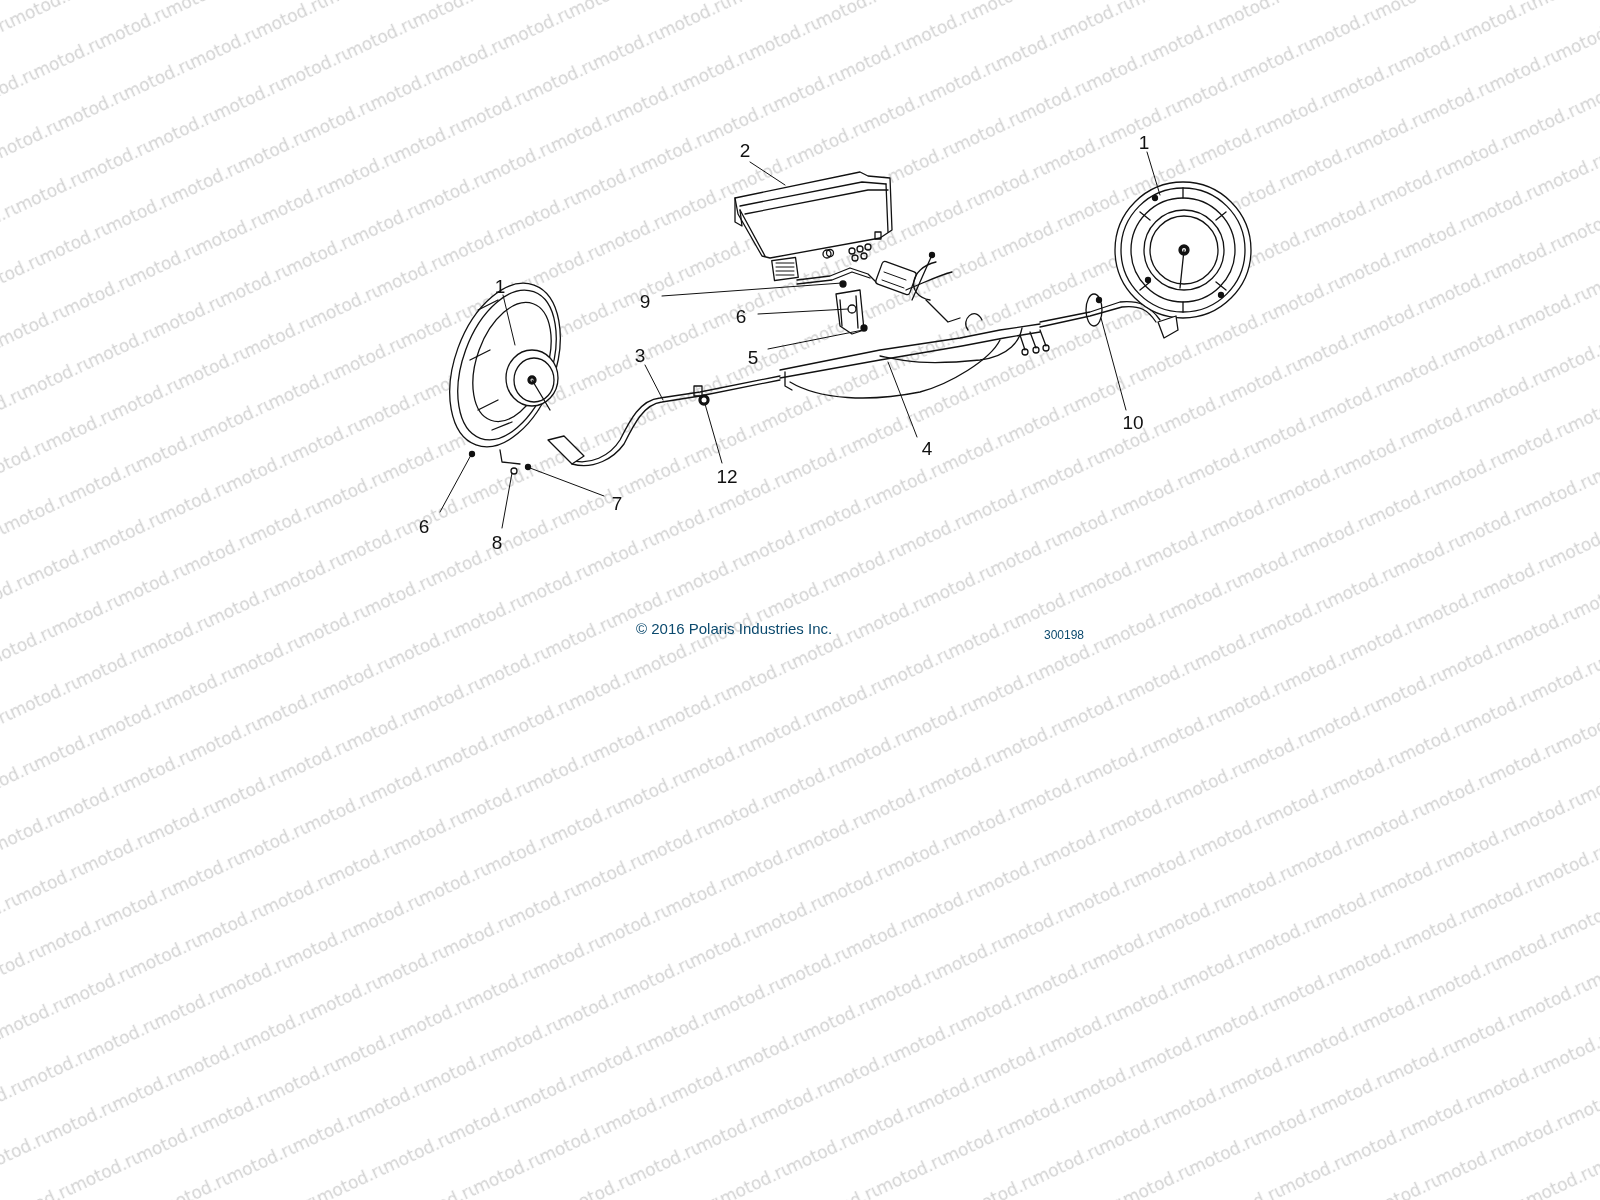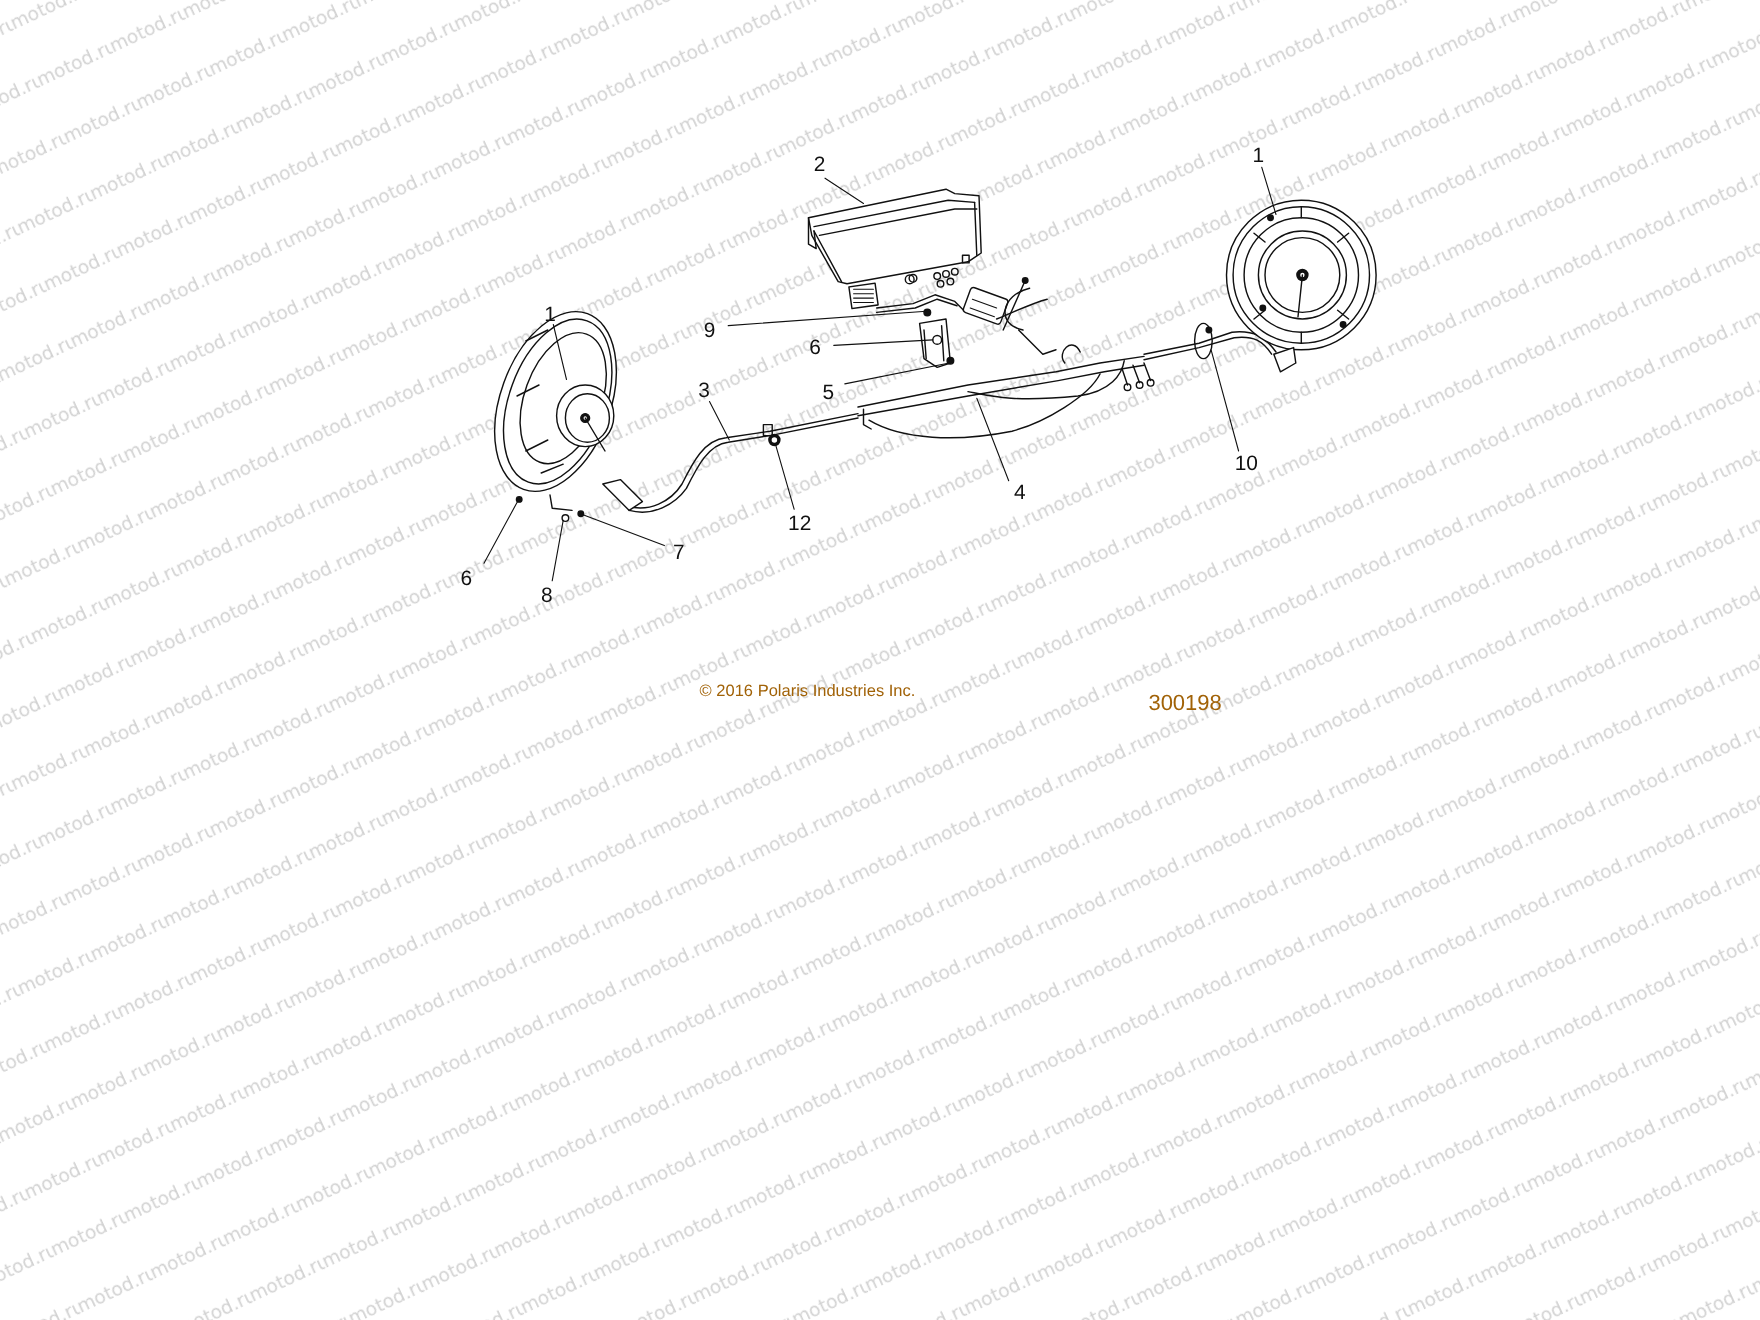--- a/index.html
+++ b/index.html
@@ -8,7 +8,7 @@
   #watermark { position: absolute; left: 0; top: 0; width: 1600px; height: 1200px; z-index: 0; pointer-events: none; }
   #diagram { position: absolute; left: 0; top: 0; width: 1600px; height: 1200px; z-index: 1; }
   .callout { position: absolute; z-index: 2; font-size: 19px; color: #111; line-height: 1; transform: translate(-50%, -50%); cursor: pointer; }
-  .footer-text { position: absolute; z-index: 2; color: #a16207; }
+  .footer-text { position: absolute; z-index: 2; color: #0c4a6e; }
   #copyright { left: 636px; top: 620px; font-size: 15px; }
   #figure-number { left: 1044px; top: 628px; font-size: 20px; }
 </style>

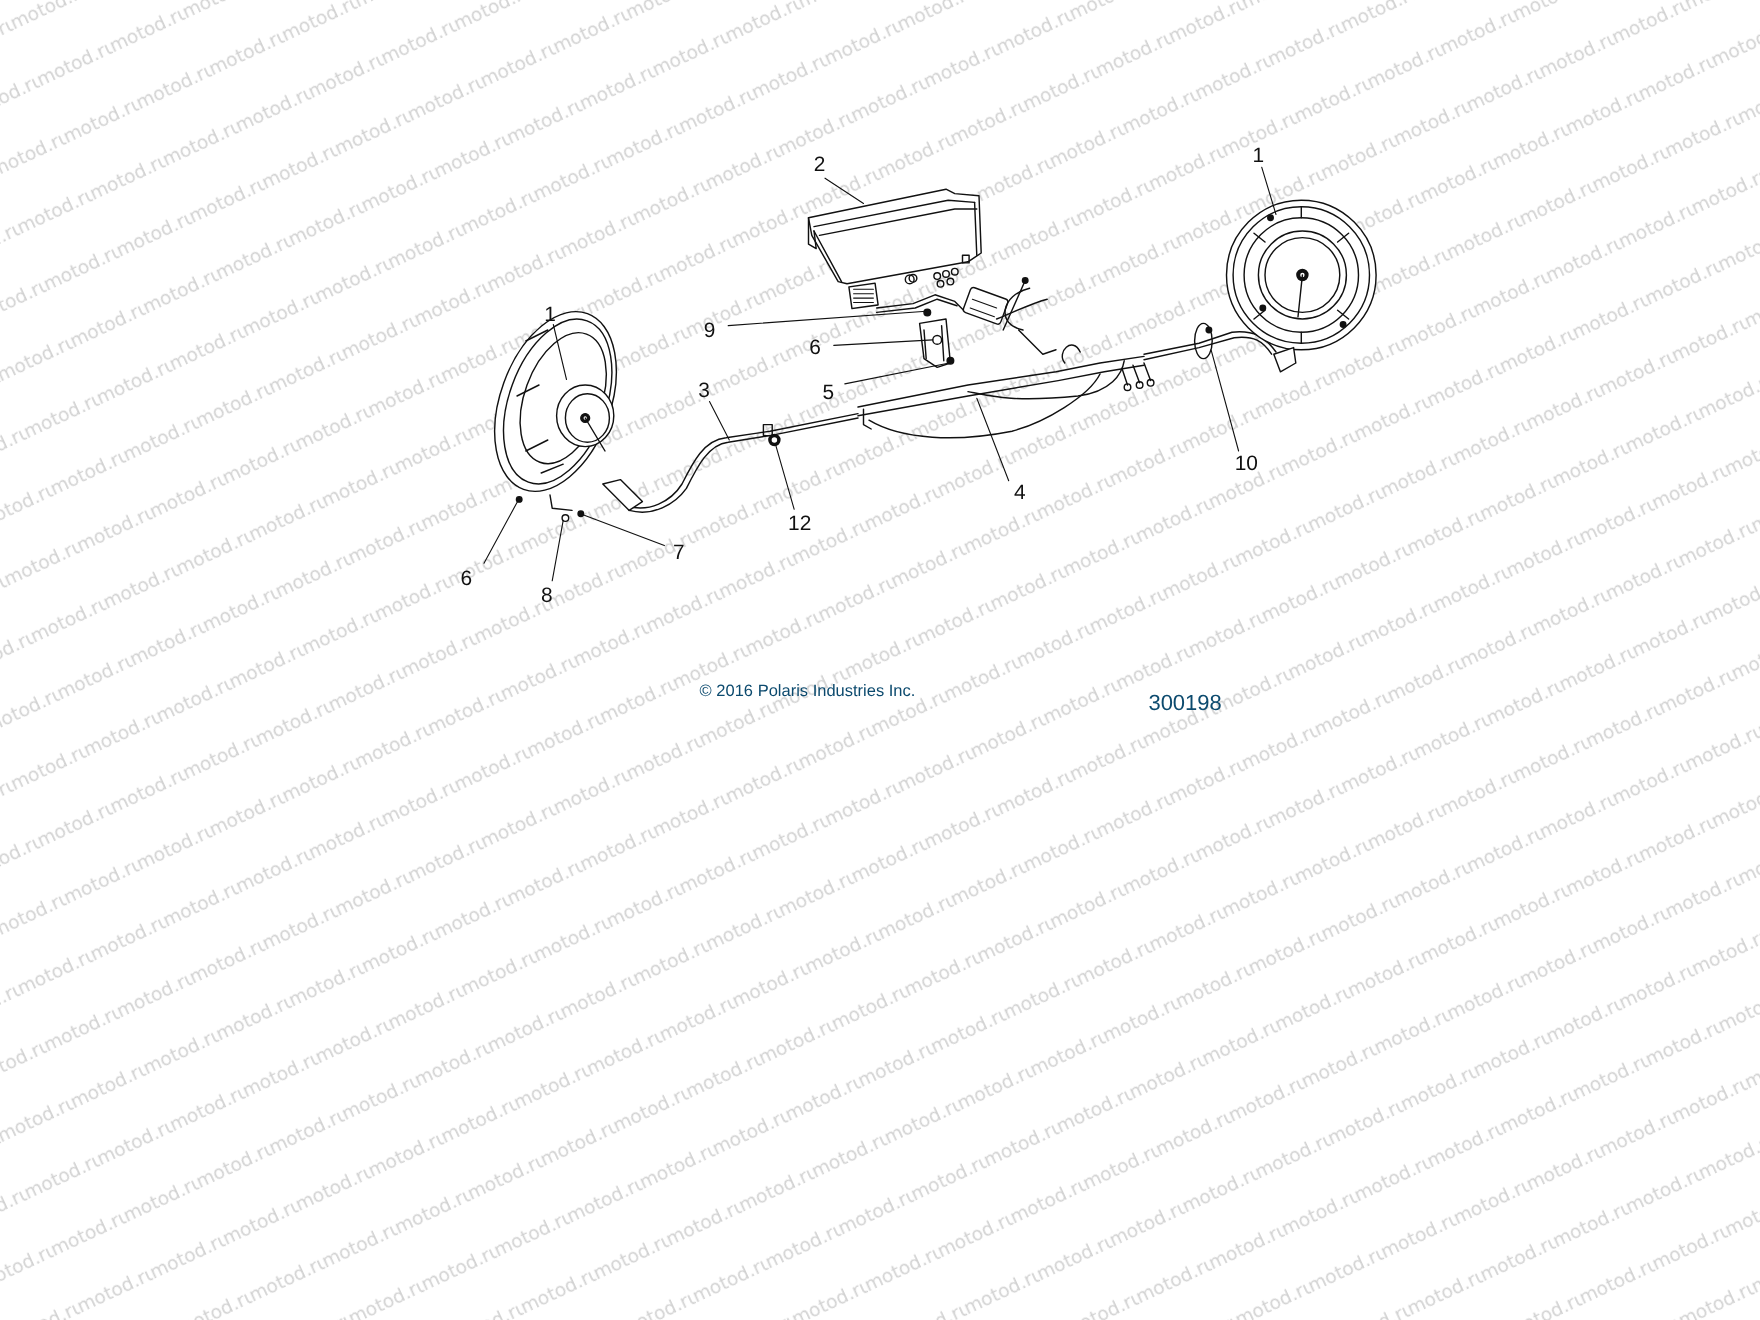--- a/index.html
+++ b/index.html
@@ -10,7 +10,7 @@
   .callout { position: absolute; z-index: 2; font-size: 19px; color: #111; line-height: 1; transform: translate(-50%, -50%); cursor: pointer; }
   .footer-text { position: absolute; z-index: 2; color: #0c4a6e; }
   #copyright { left: 636px; top: 620px; font-size: 15px; }
-  #figure-number { left: 1044px; top: 628px; font-size: 20px; }
+  #figure-number { left: 1044px; top: 628px; font-size: 12px; }
 </style>
 </head>
 <body>

